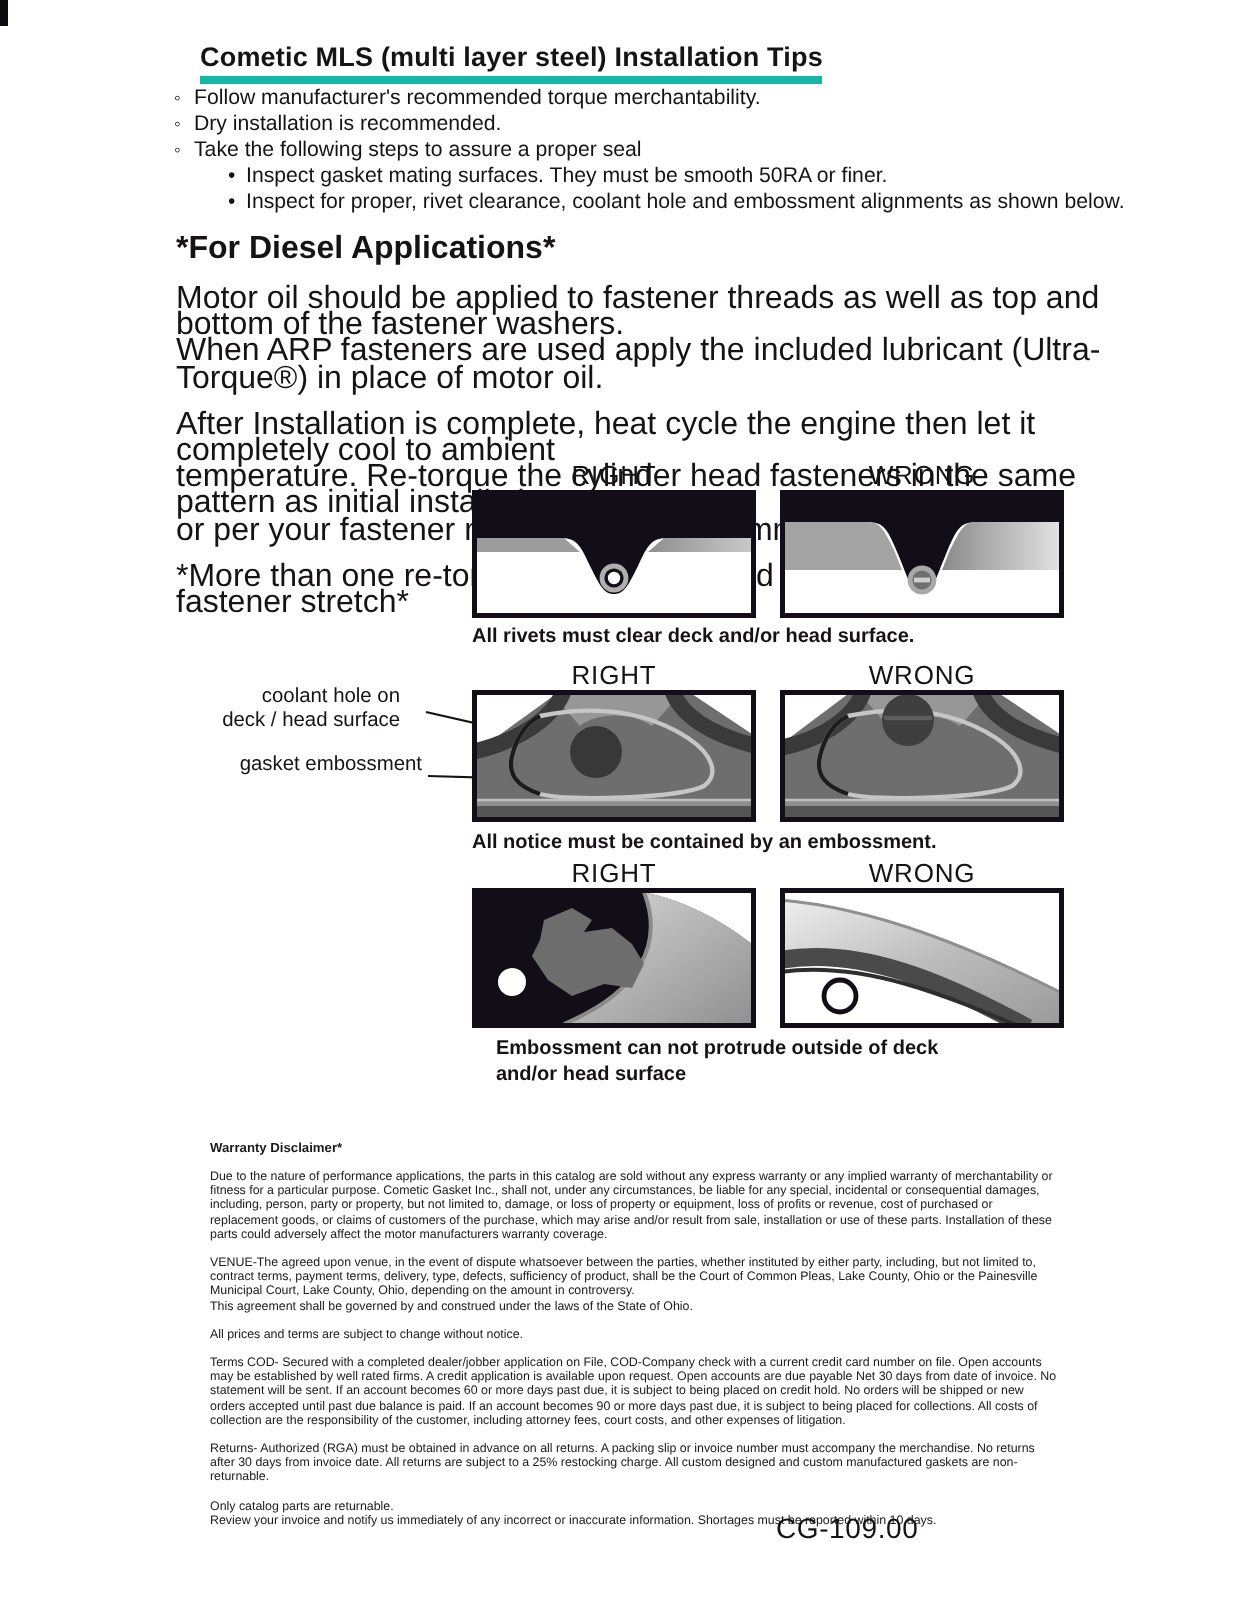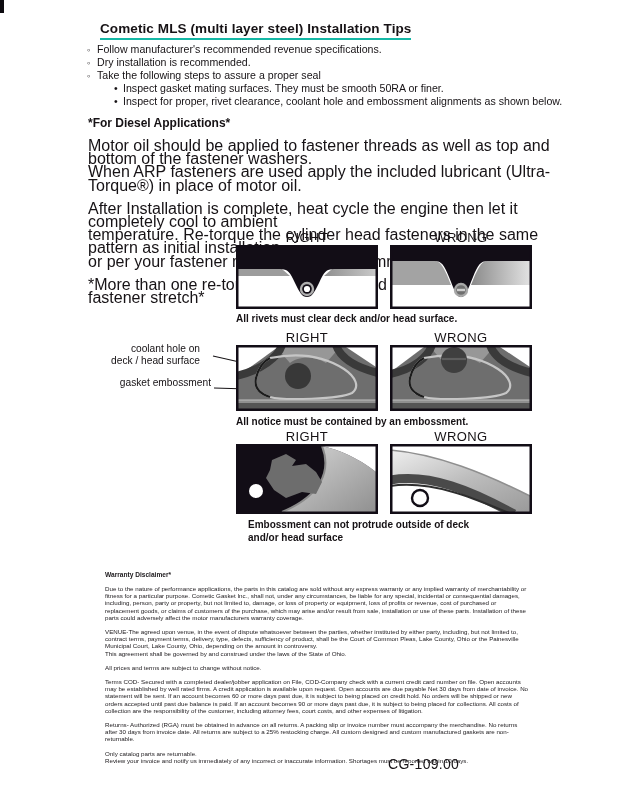--- a/index.html
+++ b/index.html
@@ -12,7 +12,7 @@
   .title {
     position:absolute; left:100px; top:21px;
     font-size:13.5px; font-weight:bold; letter-spacing:0.1px;
-    border-bottom:2px solid #14b8a6; padding-bottom:2px;
+    border-bottom:4px solid #14b8a6; padding-bottom:2px;
   }
 
   .tips { position:absolute; left:87px; top:43px; width:480px; font-size:10.6px; line-height:13px; }

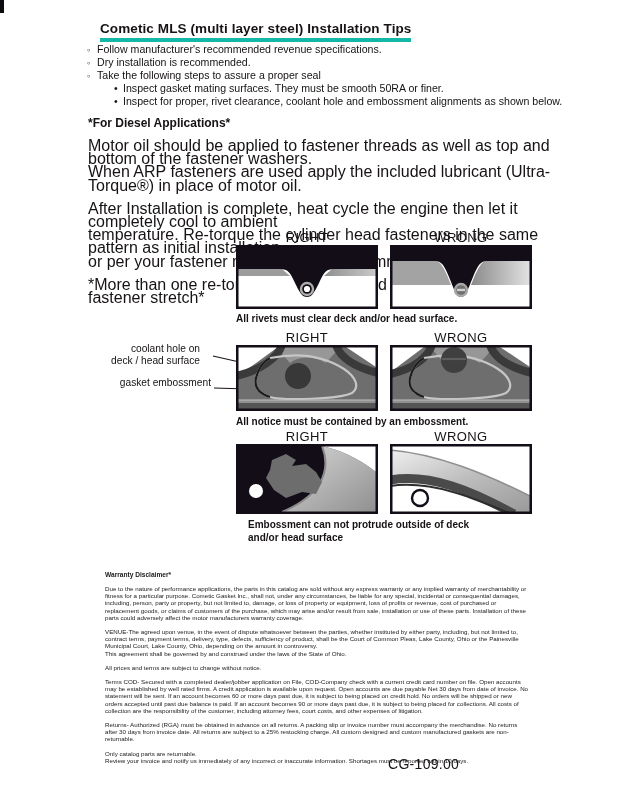--- a/index.html
+++ b/index.html
@@ -52,7 +52,7 @@
   <div class="tips">
     <div class="bullet-row">
       <span class="bullet-marker">◦</span>
-      <span>Follow manufacturer's recommended revenue specifications.</span>
+      <span>Follow manufacturer's recommended torque merchantability.</span>
     </div>
     <div class="bullet-row">
       <span class="bullet-marker">◦</span>

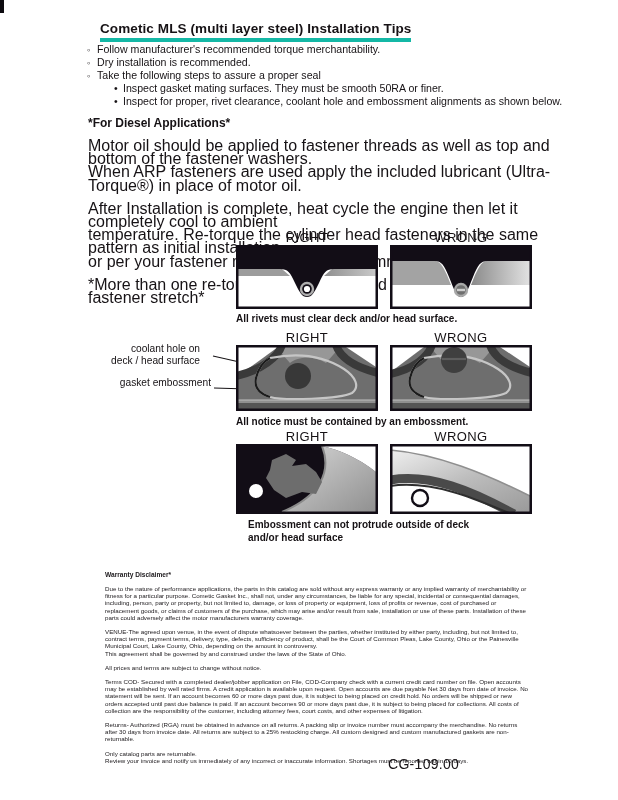--- a/index.html
+++ b/index.html
@@ -22,7 +22,7 @@
   .bullet-row.sub .bullet-marker { font-size:10.5px; width:9px; flex-basis:9px; }
 
   .diesel { position:absolute; left:88px; top:116px; width:478px; }
-  .diesel-heading { font-size:12px; font-weight:bold; margin:0 0 9px 0; }
+  .diesel-heading { font-size:16px; font-weight:bold; margin:0 0 9px 0; }
   .diesel p { font-size:16px; line-height:13.2px; margin:0 0 10px 0; white-space:pre-line; }
 
   .diag-label { position:absolute; width:142px; text-align:center; font-size:13px; letter-spacing:0.4px; }

